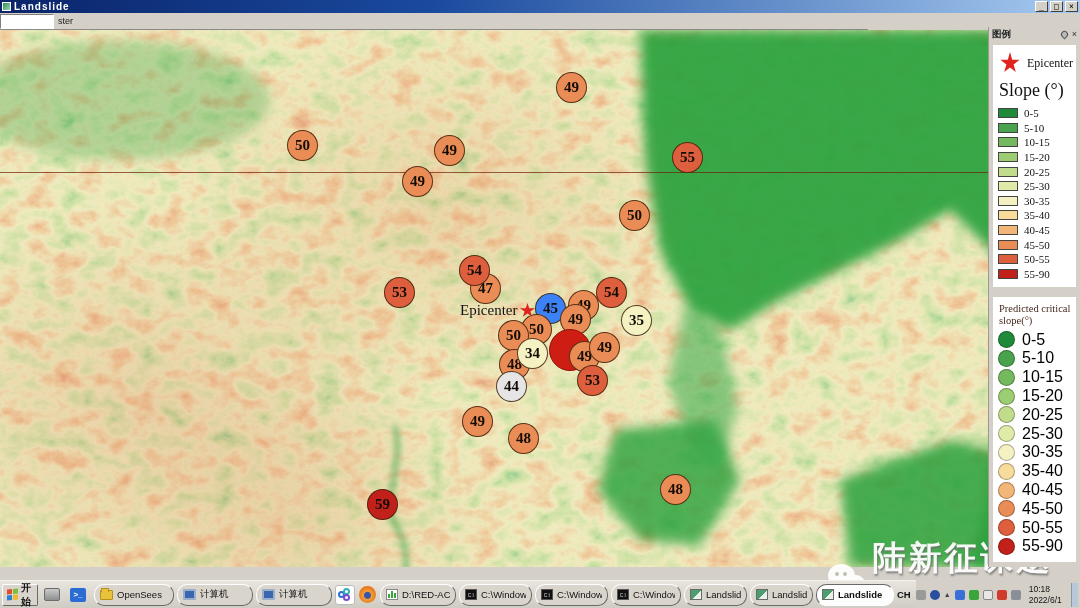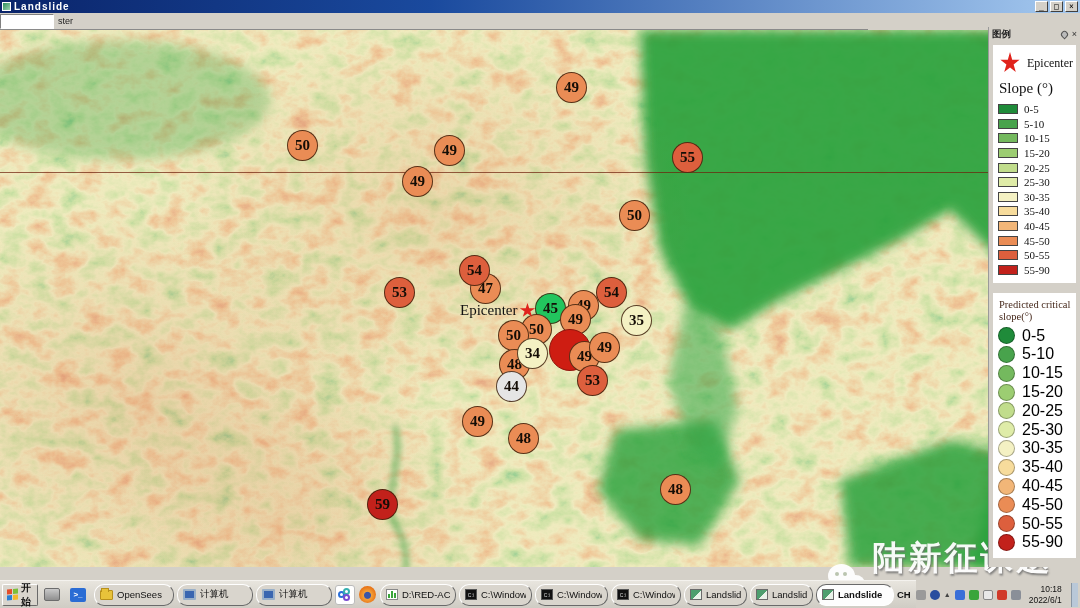--- a/index.html
+++ b/index.html
@@ -61,7 +61,7 @@
   .legend-box { background:#fff; margin:4px; padding:5px 3px 6px 5px; }
   .epi-row { display:flex; align-items:center; gap:7px; margin:2px 0 6px 2px; }
   .epi-row span.epi-txt { font-family:"Liberation Serif",serif; font-size:12px; color:#111; }
-  .slope-title { font-family:"Liberation Serif",serif; font-size:15px; color:#111; margin:0 0 5px 1px; }
+  .slope-title { font-family:"Liberation Serif",serif; font-size:18px; color:#111; margin:0 0 5px 1px; }
   .class-row { display:flex; align-items:center; gap:6px; height:14.6px; }
   .class-row .sw { width:20px; height:10px; border:1px solid #444; flex:none; }
   .class-row .cl-label { font-family:"Liberation Serif",serif; font-size:11px; color:#111; }

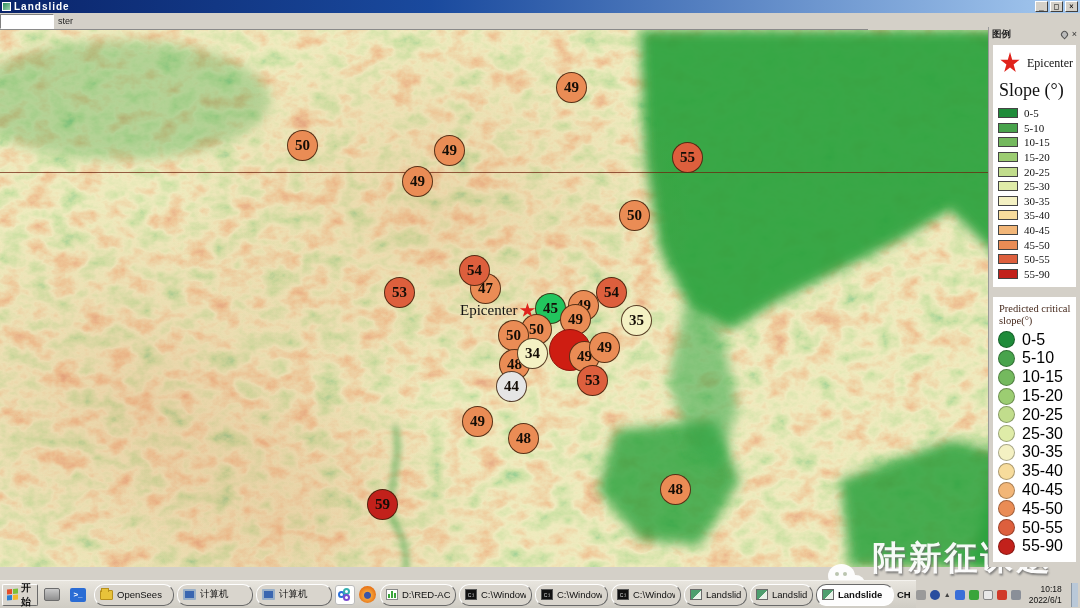--- a/index.html
+++ b/index.html
@@ -178,7 +178,7 @@
         <div class="slope-marker" style="left: 384px; top: 247px; background: rgb(221, 95, 61);">53</div>
         <div class="slope-marker" style="left: 596px; top: 247px; background: rgb(221, 95, 61);">54</div>
         <div class="slope-marker" style="left: 568px; top: 260px; background: rgb(234, 140, 85);">49</div>
-        <div class="slope-marker" style="left: 535px; top: 263px; background: #22c55e; text-align: right;">45</div>
+        <div class="slope-marker" style="left: 535px; top: 263px; background: #3b82f6; text-align: right;">45</div>
         <div class="slope-marker" style="left: 621px; top: 275px; background: rgb(244, 241, 195);">35</div>
         <div class="slope-marker" style="left: 560px; top: 274px; background: rgb(234, 140, 85);">49</div>
         <div class="slope-marker" style="left: 521px; top: 284px; background: rgb(234, 140, 85);">50</div>

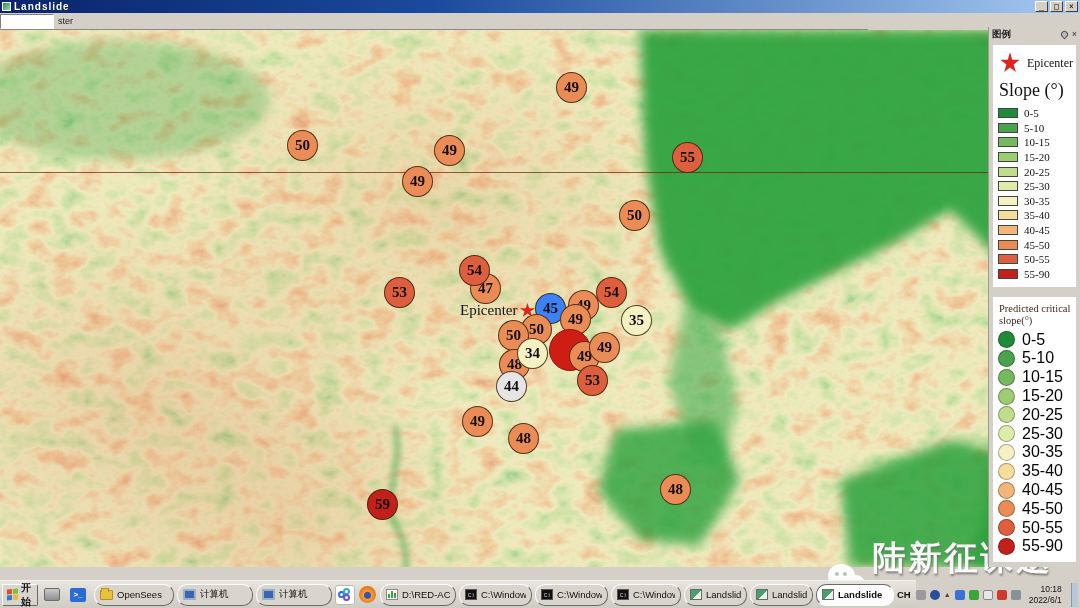--- a/index.html
+++ b/index.html
@@ -113,7 +113,7 @@
   .tray .lang { font-size:9.5px; color:#111; font-weight:bold; }
   .tray-sq { width:10px; height:10px; border-radius:2px; display:inline-block; }
   .tray .chev { font-size:7px; color:#444; }
-  .clock { text-align:right; font-size:8.5px; line-height:1.2; color:#111; margin-left:3px; }
+  .clock { text-align:left; font-size:8.5px; line-height:1.2; color:#111; margin-left:3px; }
   .show-desktop { width:7px; height:24px; background:#b9c8d8; border-left:1px solid #8a97a5; margin-left:4px; }
 </style>
 </head>

